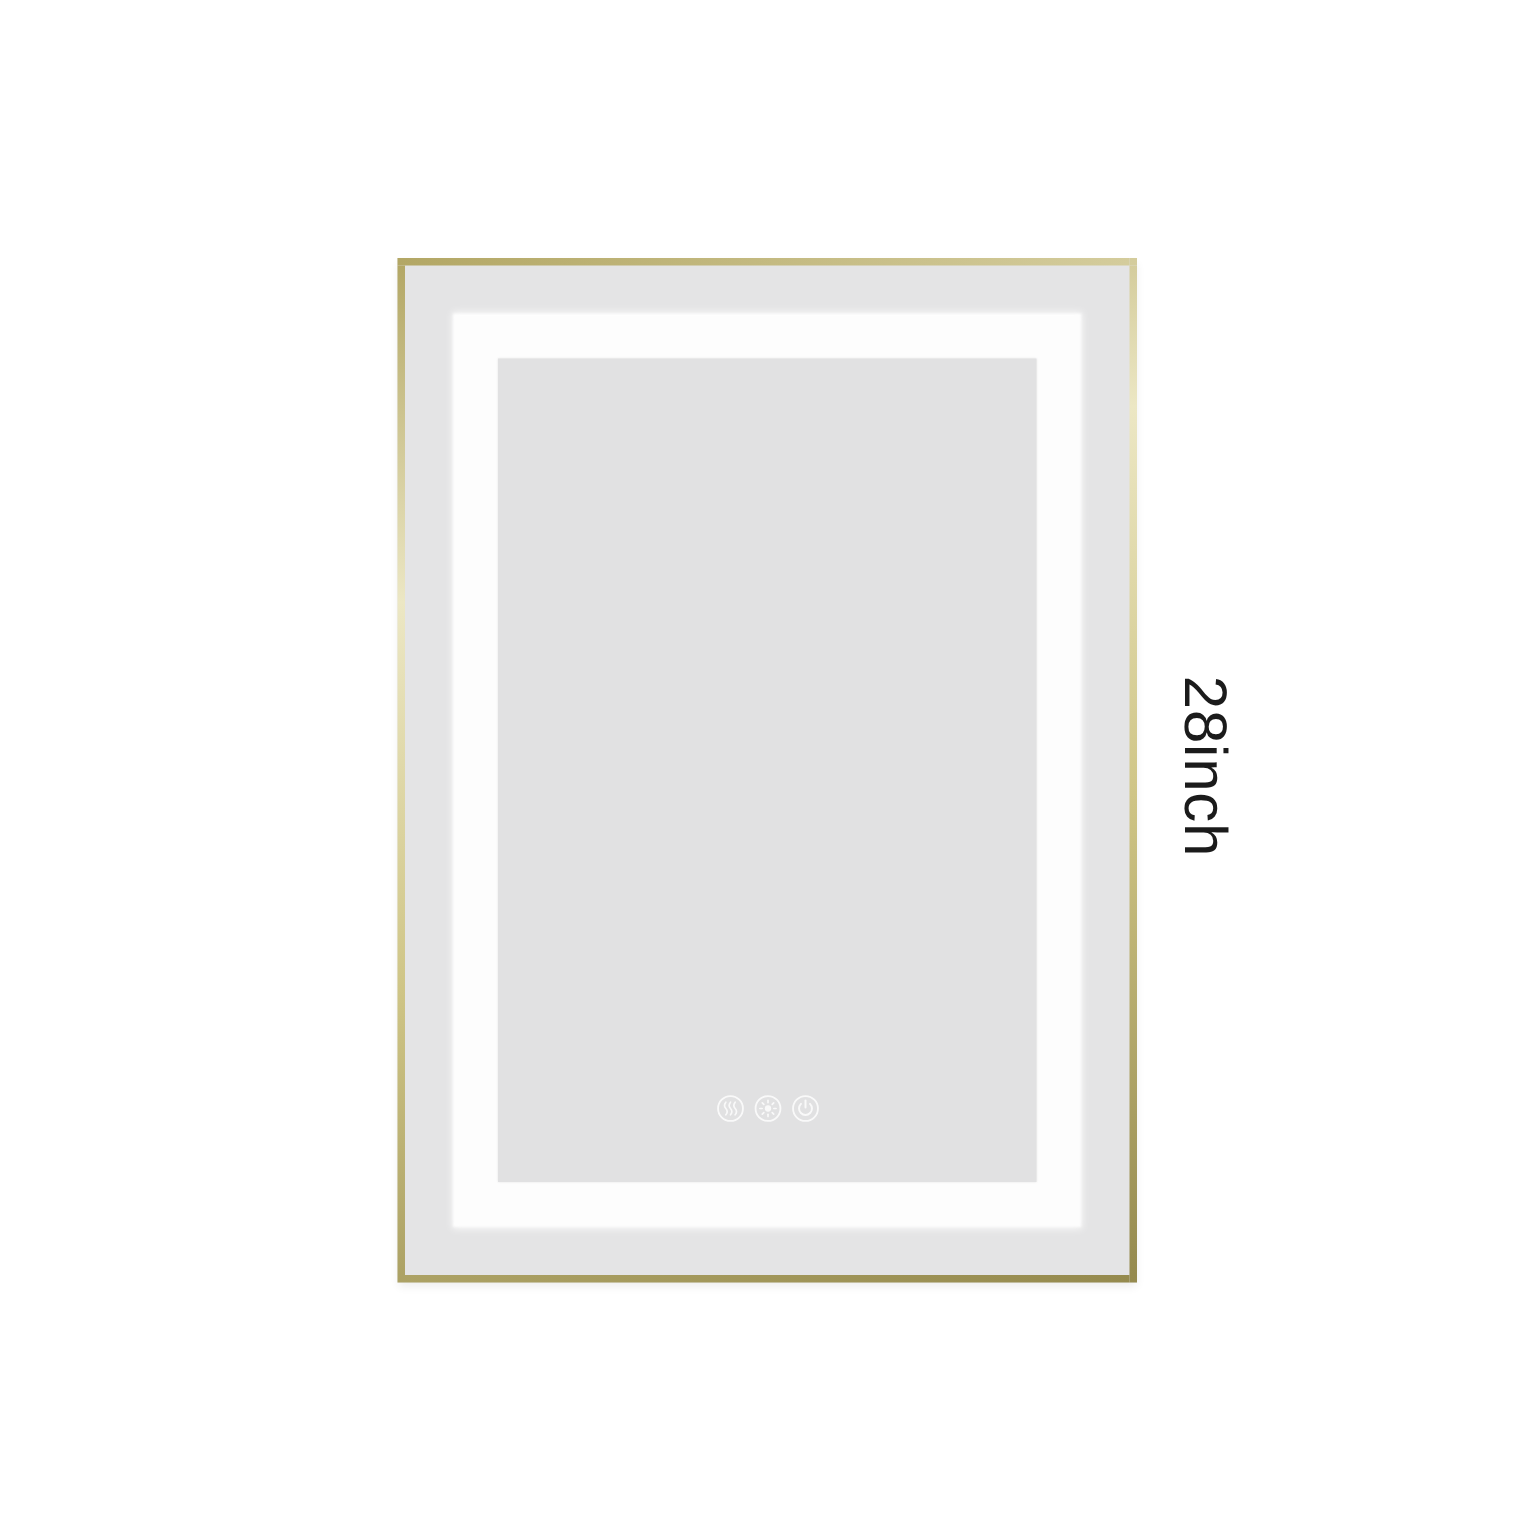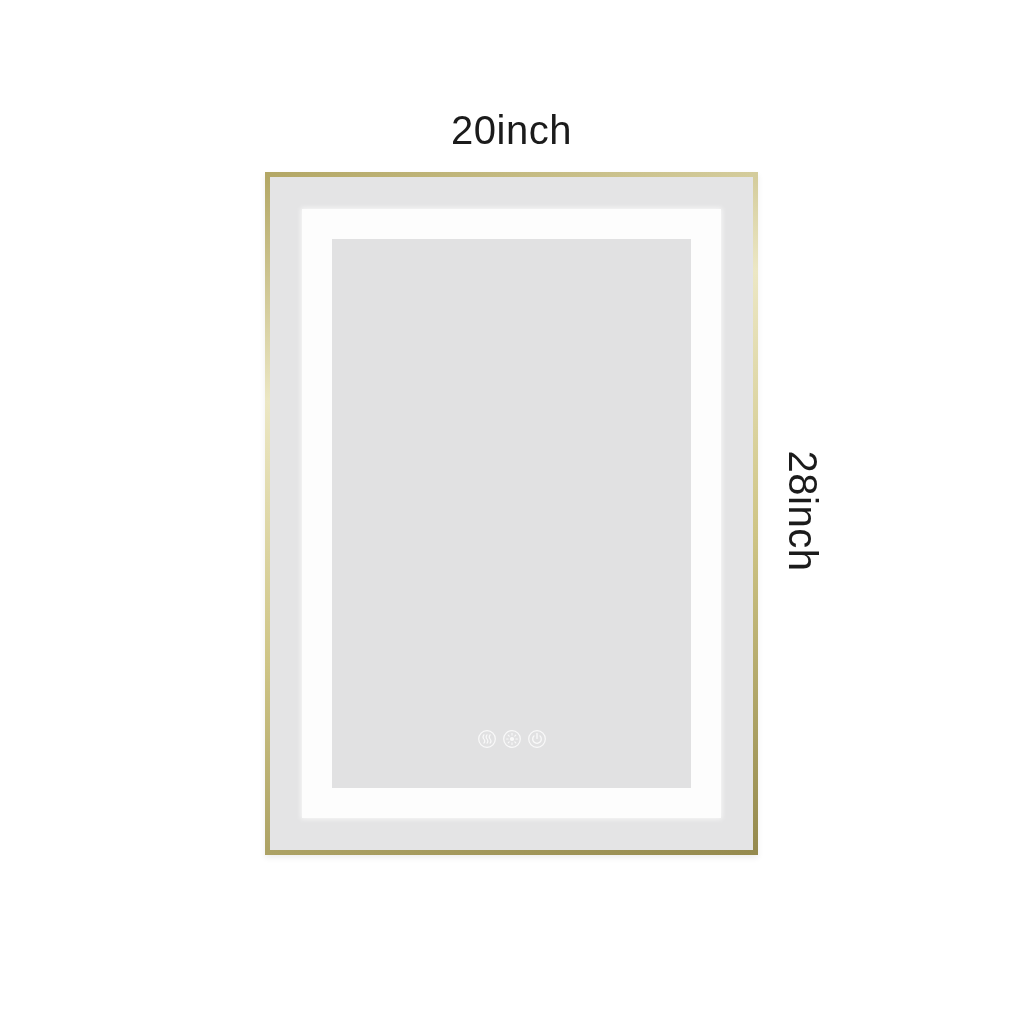--- a/index.html
+++ b/index.html
@@ -92,7 +92,6 @@
 
 <div class="canvas">
 
-  <div class="dim-label dim-label-top">20inch</div>
 
   <div class="dim-label dim-label-right">28inch</div>
 

